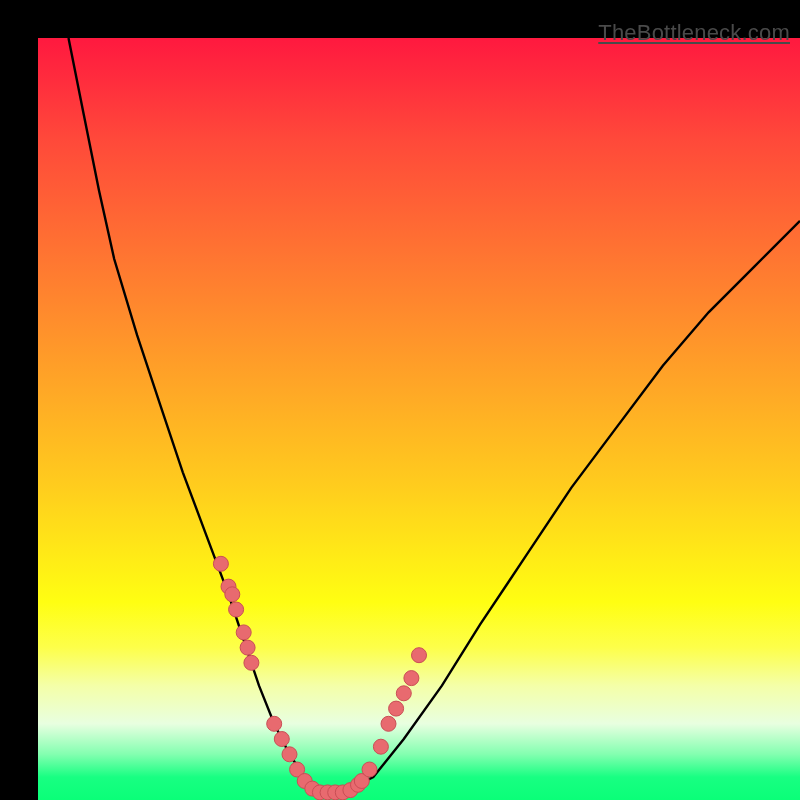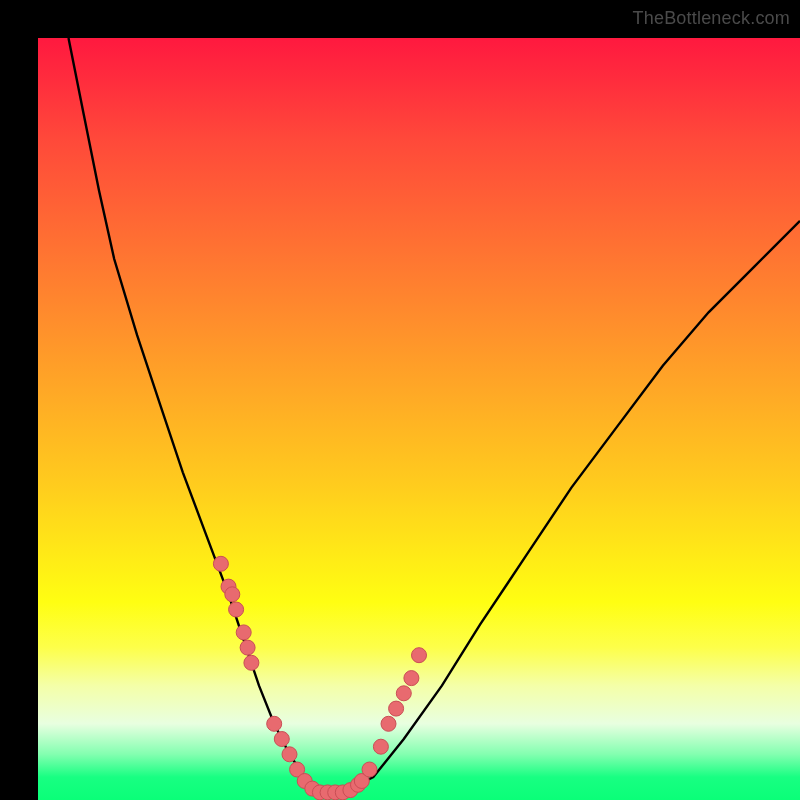--- a/index.html
+++ b/index.html
@@ -13,13 +13,14 @@
   }
   .watermark {
     position: absolute;
-    top: 8px;
+    top: 20px;
     right: 10px;
     color: #4a4a4a;
-    font-size: 18px;
+    font-size: 22px;
     font-weight: 500;
     z-index: 10;
     letter-spacing: 0.2px;
+    text-decoration: underline;
   }
   .plot-area {
     position: absolute;

